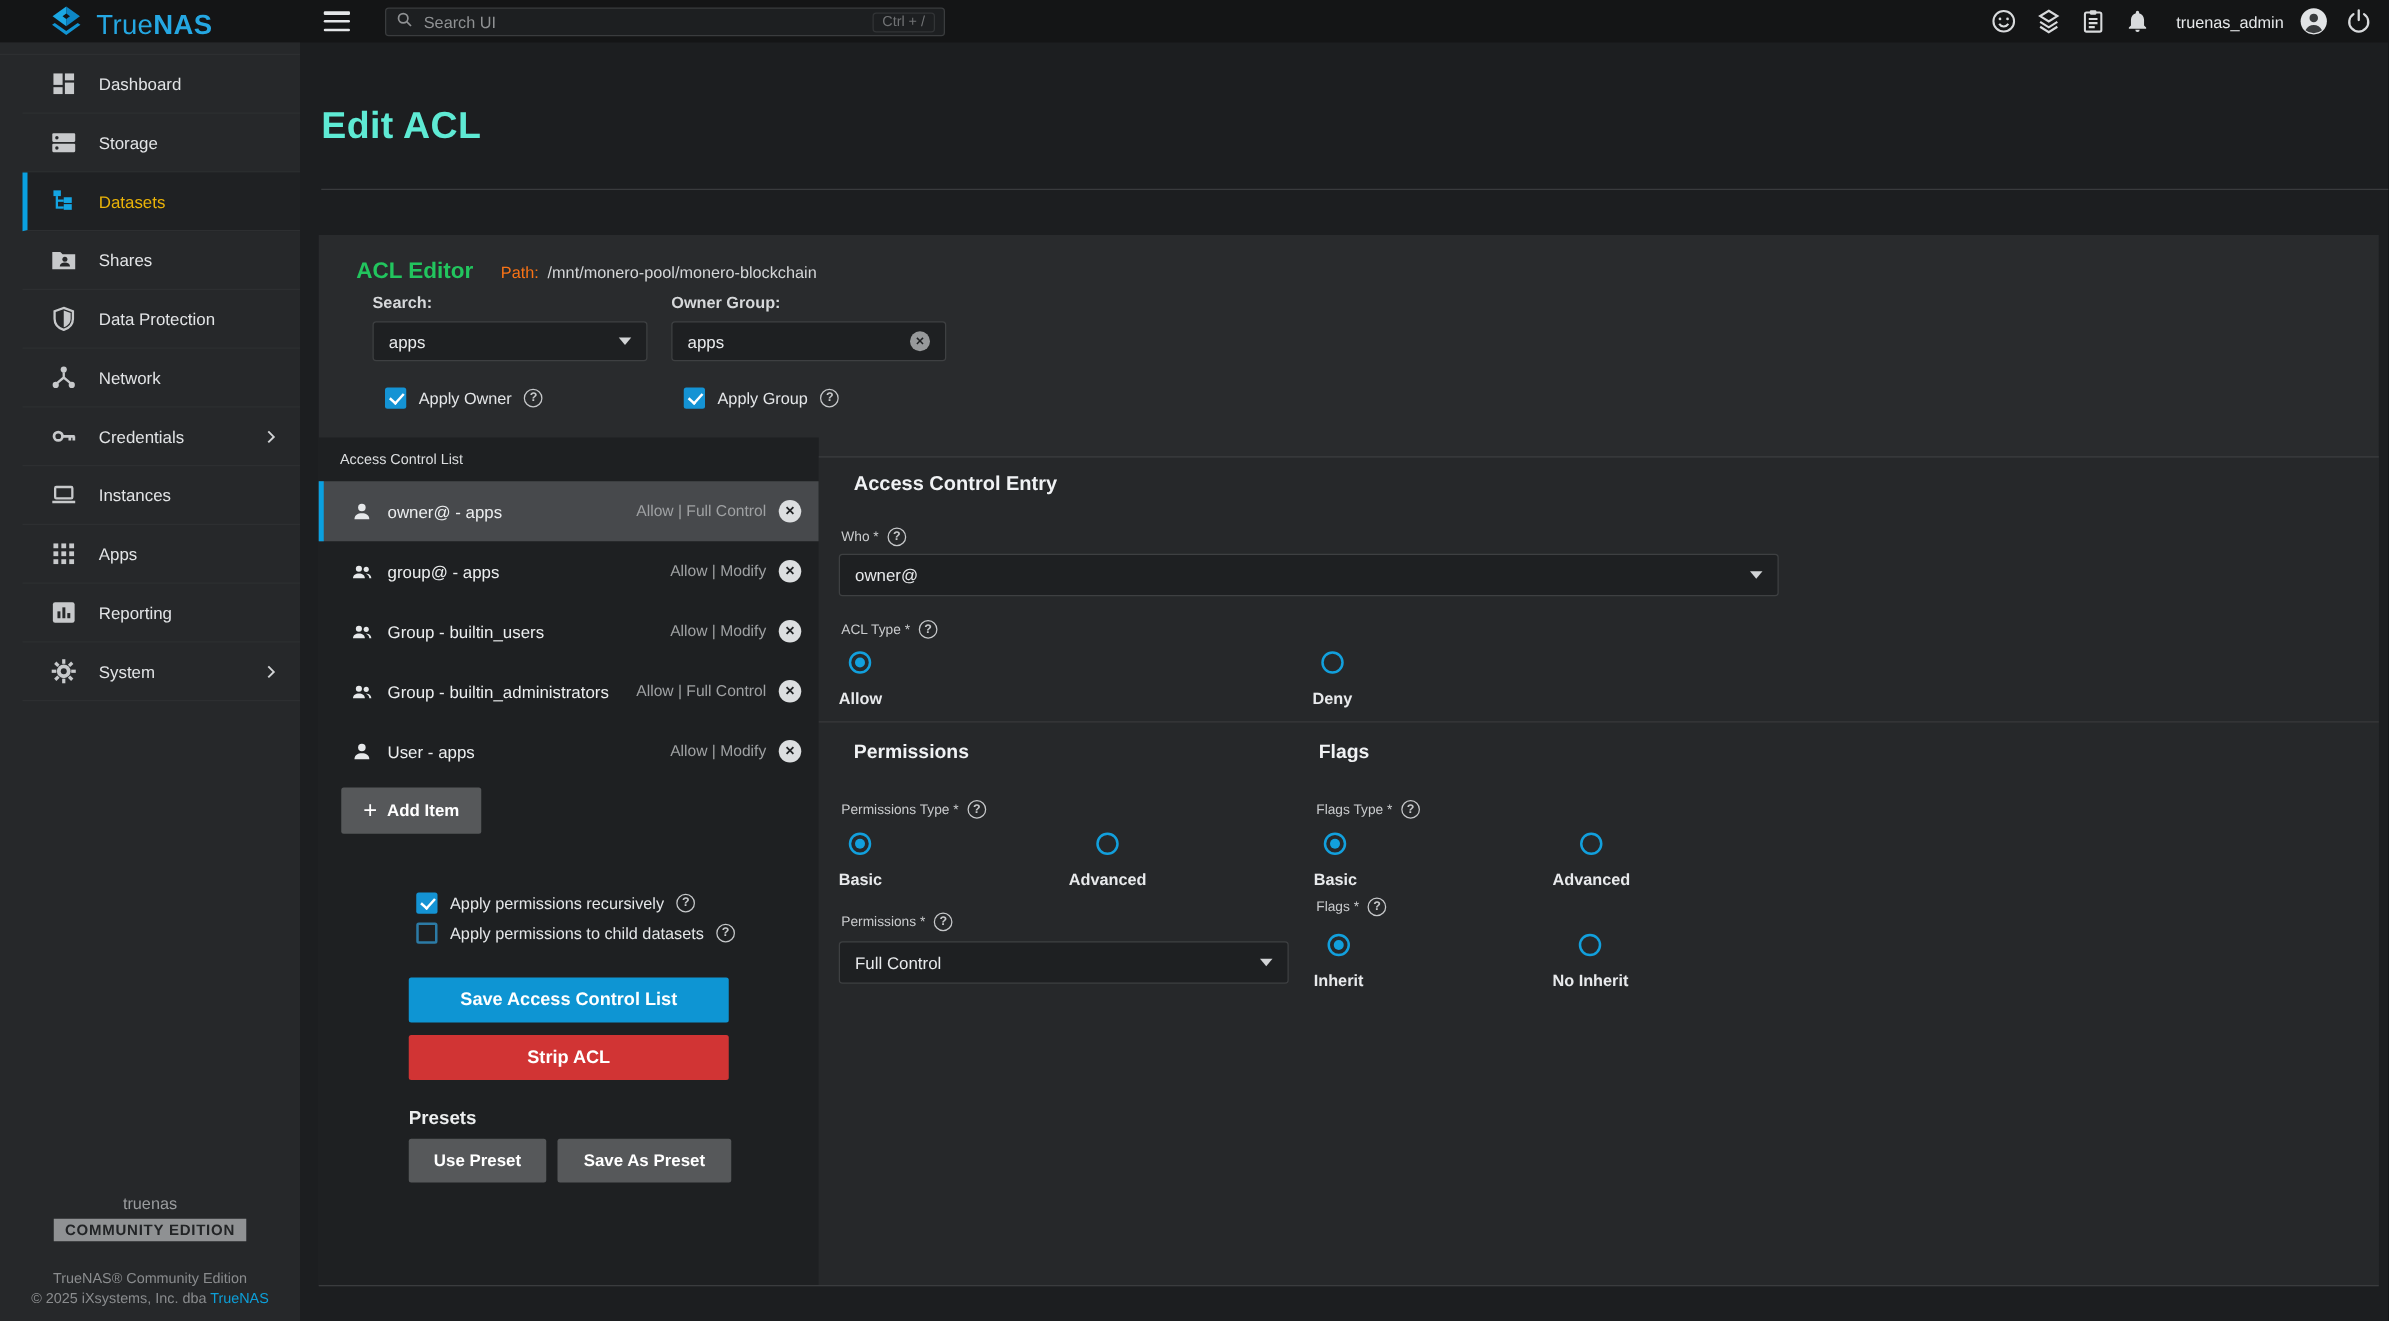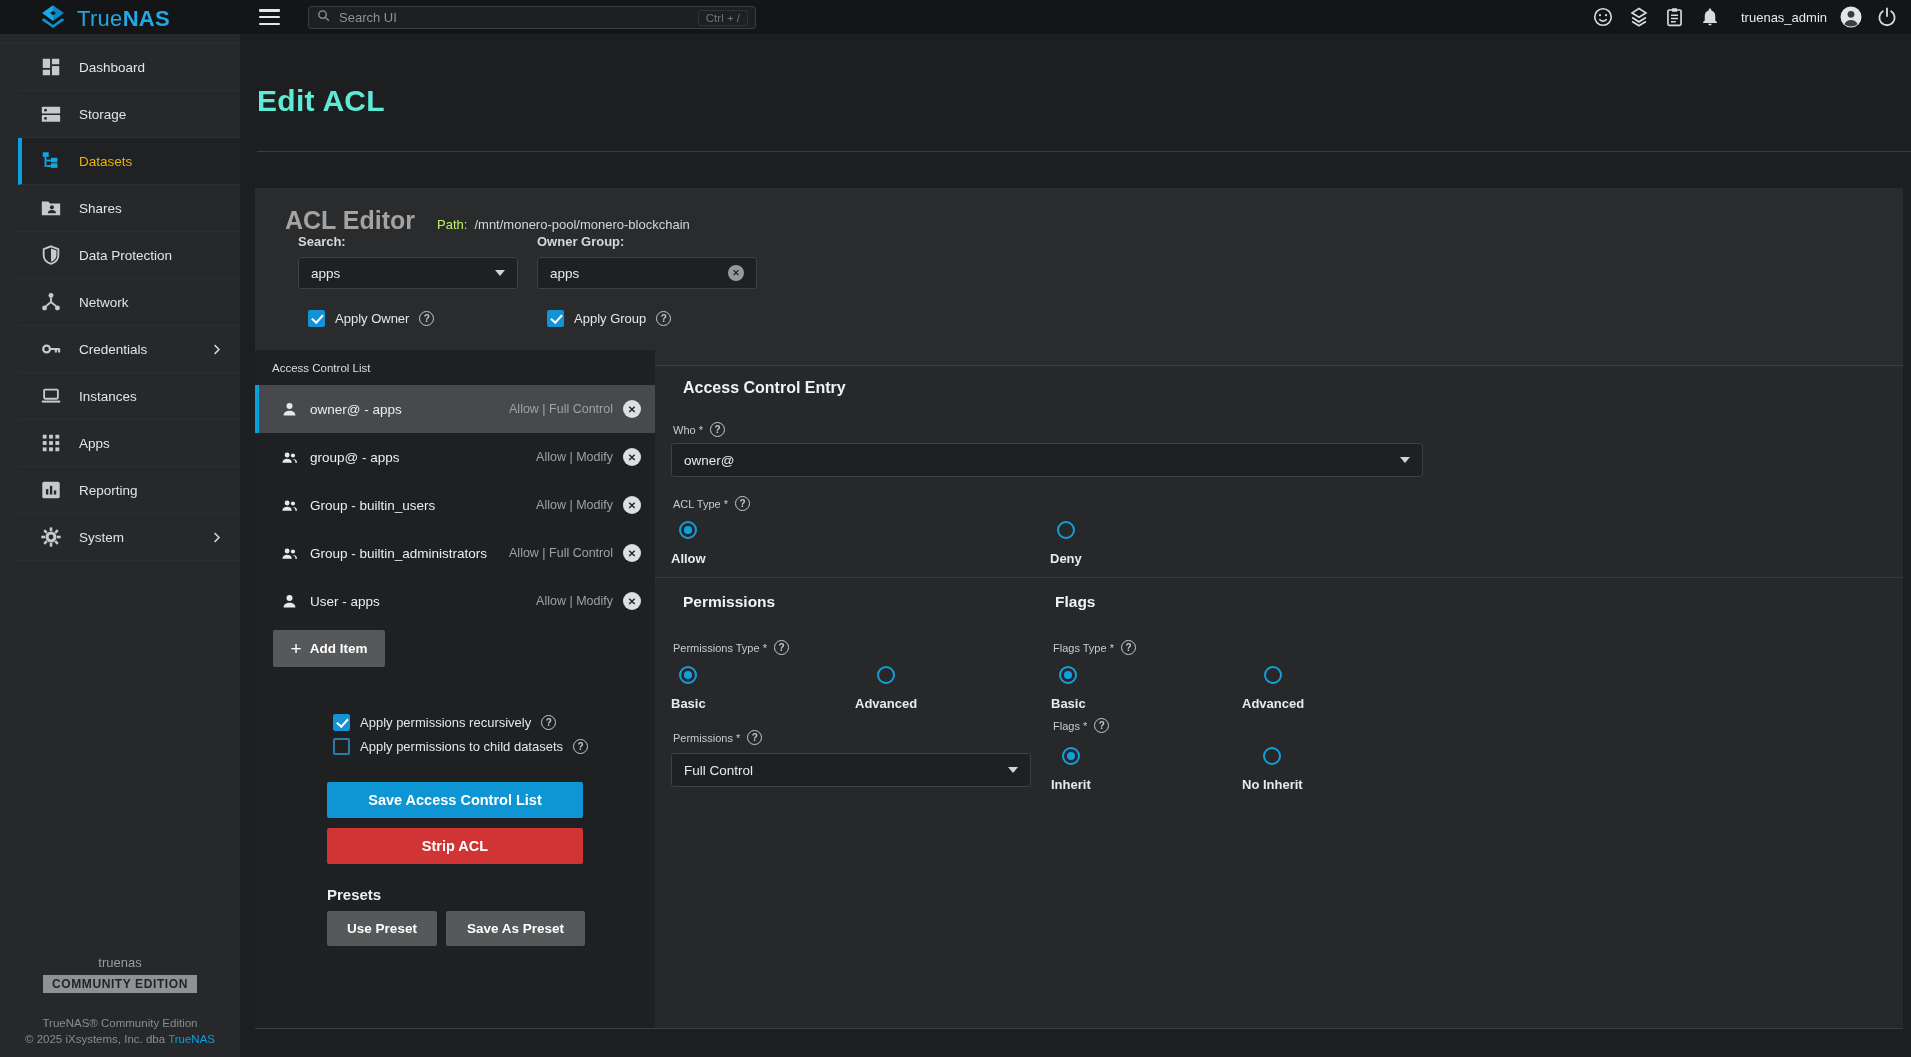--- a/index.html
+++ b/index.html
@@ -42,7 +42,7 @@
   .card { position:absolute; left:255px; top:188px; width:1648px; height:841px; background:#292b2d; border-bottom:1px solid #3a3c3e; }
 
   .card-header { position:absolute; left:30px; top:18px; display:flex; align-items:baseline; }
-  .card-title { font-size:25px; font-weight:700; color:#a3a3a3; }
+  .card-title { font-size:18px; font-weight:700; color:#22c55e; }
   .path-label { margin-left:22px; font-size:13px; color:#bef264; }
   .path-value { margin-left:7px; font-size:13px; color:#d4d6d8; }
 

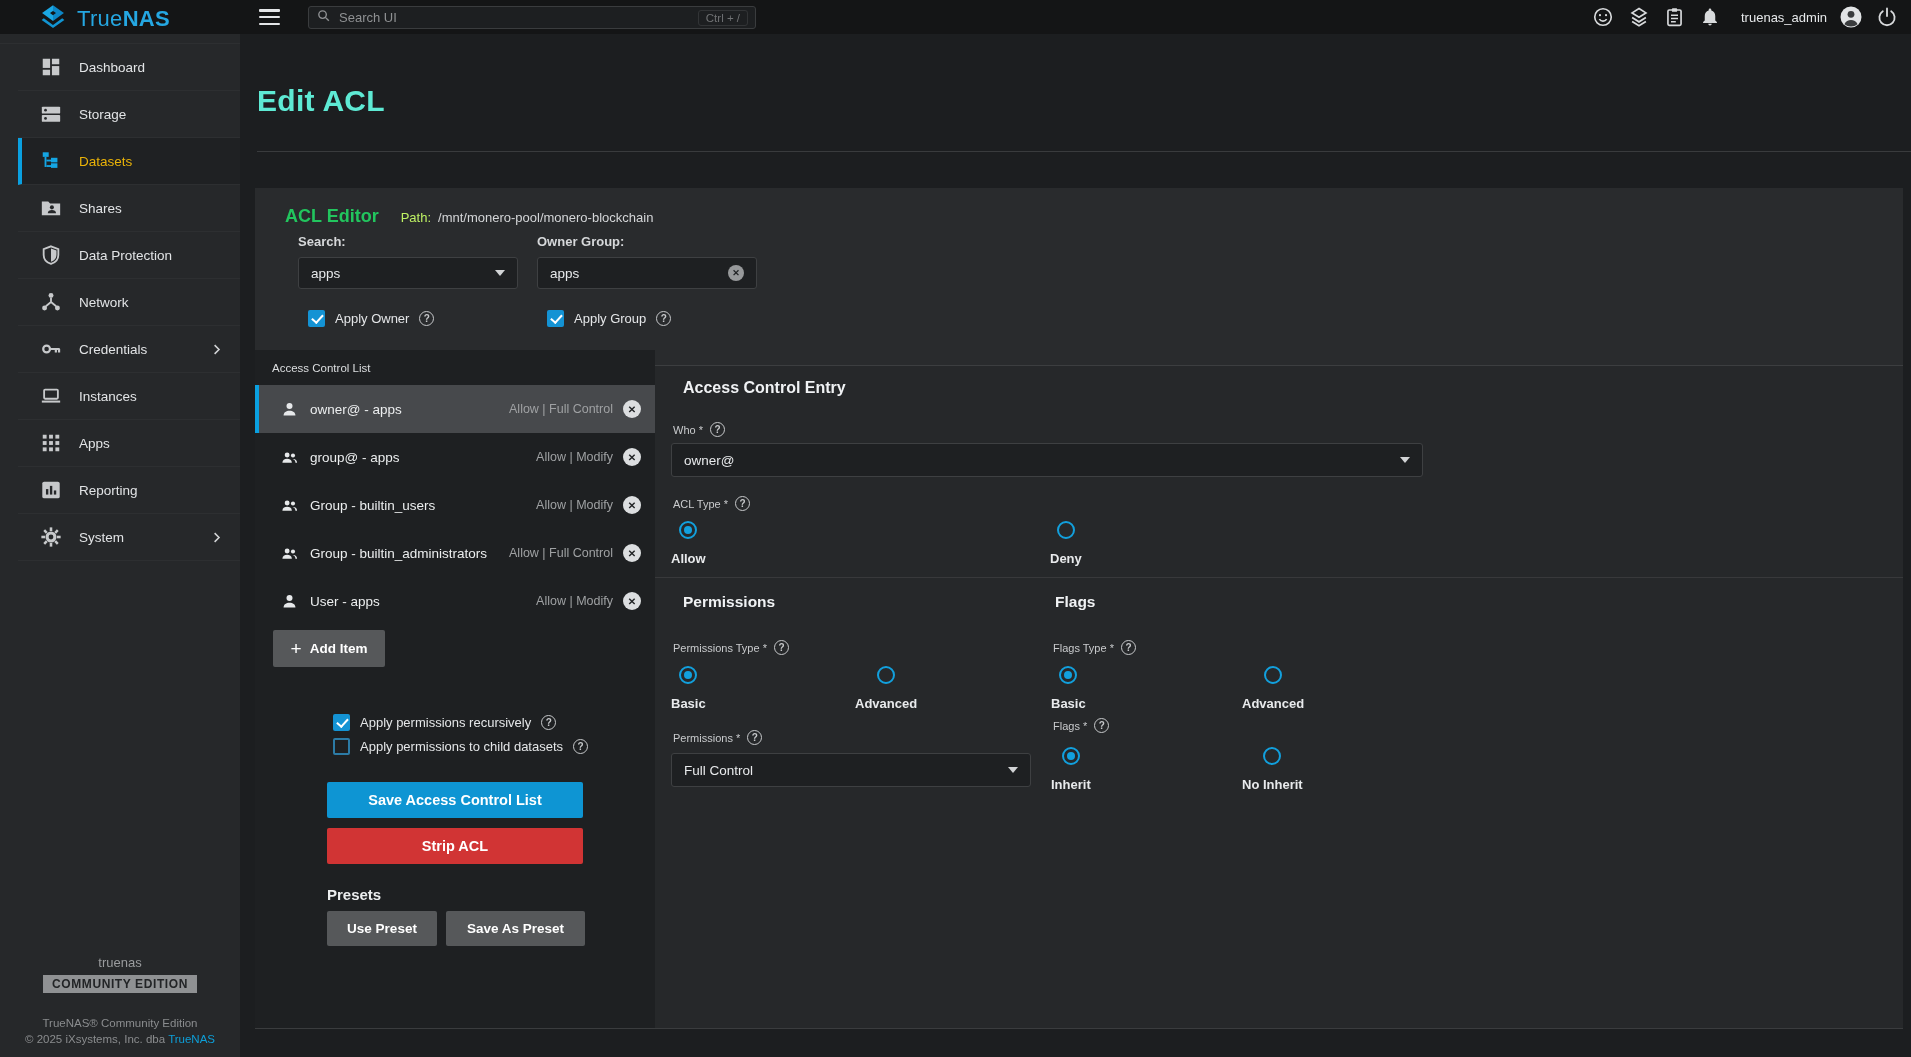--- a/index.html
+++ b/index.html
@@ -43,7 +43,7 @@
 
   .card-header { position:absolute; left:30px; top:18px; display:flex; align-items:baseline; }
   .card-title { font-size:18px; font-weight:700; color:#22c55e; }
-  .path-label { margin-left:22px; font-size:13px; color:#bef264; }
+  .path-label { margin-left:22px; font-size:13px; color:#f97316; }
   .path-value { margin-left:7px; font-size:13px; color:#d4d6d8; }
 
   .fgroup { position:absolute; top:46px; }

